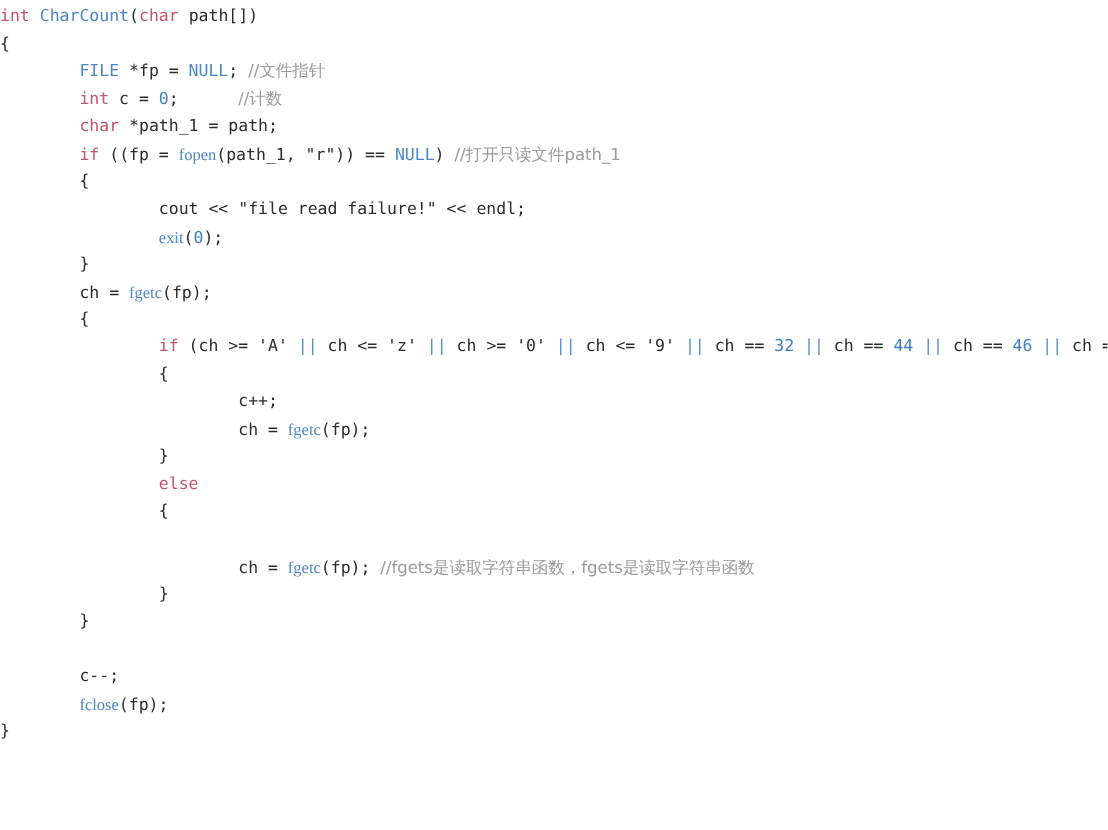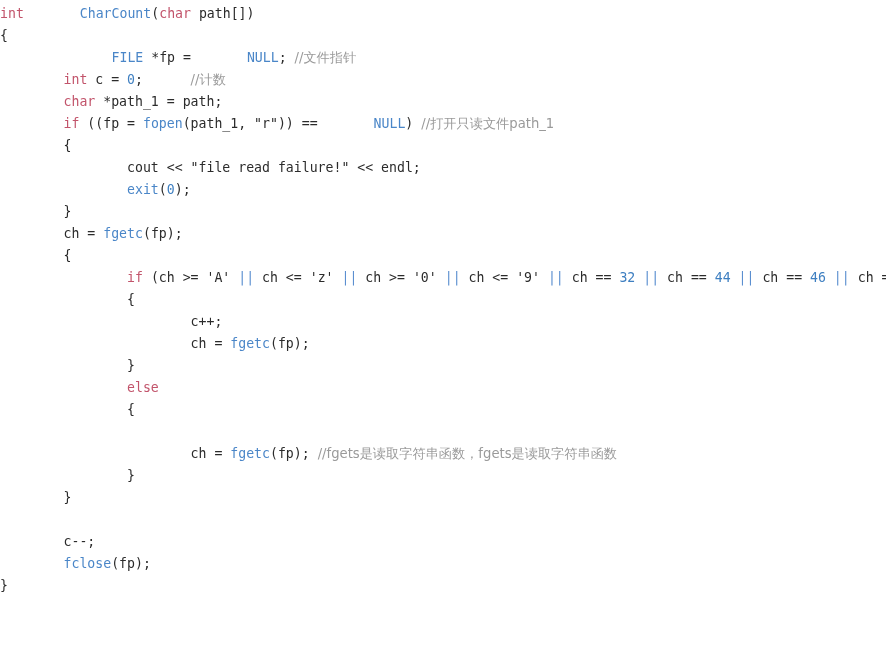--- a/index.html
+++ b/index.html
@@ -35,7 +35,7 @@
   }
   .tok { white-space: pre; }
   .kw      { color: #c2546b; }   
-  .type    { color: #4a86c8; margin-left: 48px; }   
+  .type    { color: #4a86c8; }   
   .fn      { color: #4a86c8; }   
   .num     { color: #3e7fc1; }   
   .op      { color: #5b8fd0; }   

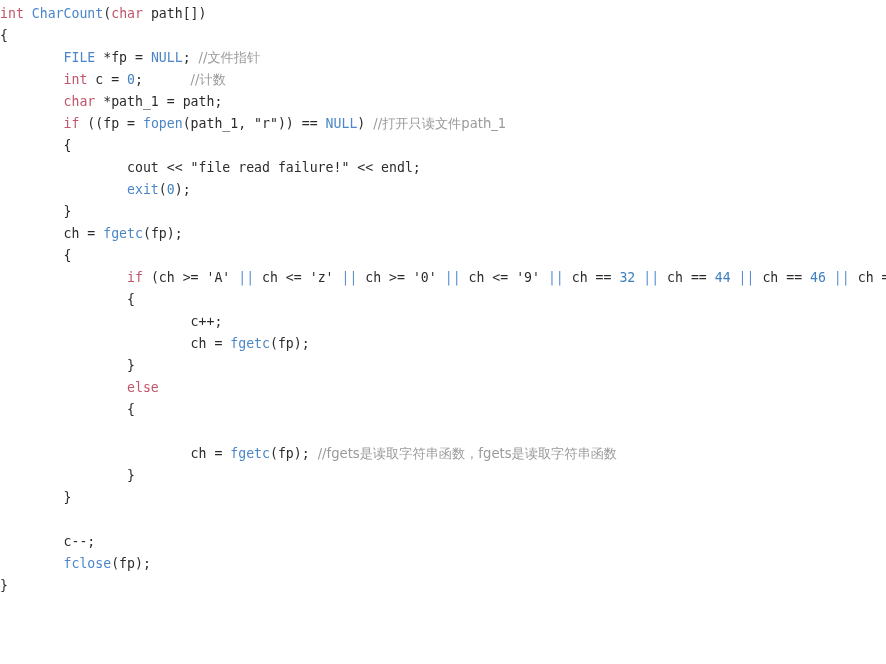--- a/index.html
+++ b/index.html
@@ -36,7 +36,7 @@
   .tok { white-space: pre; }
   .kw      { color: #c2546b; }   
   .type    { color: #4a86c8; }   
-  .fn      { color: #4a86c8; }   
+  .fn      { color: #4a86c8; font-family: Liberation Serif, serif; }   
   .num     { color: #3e7fc1; }   
   .op      { color: #5b8fd0; }   
   .cmt     { color: #9a9a9a; margin-top: 44px; }   

